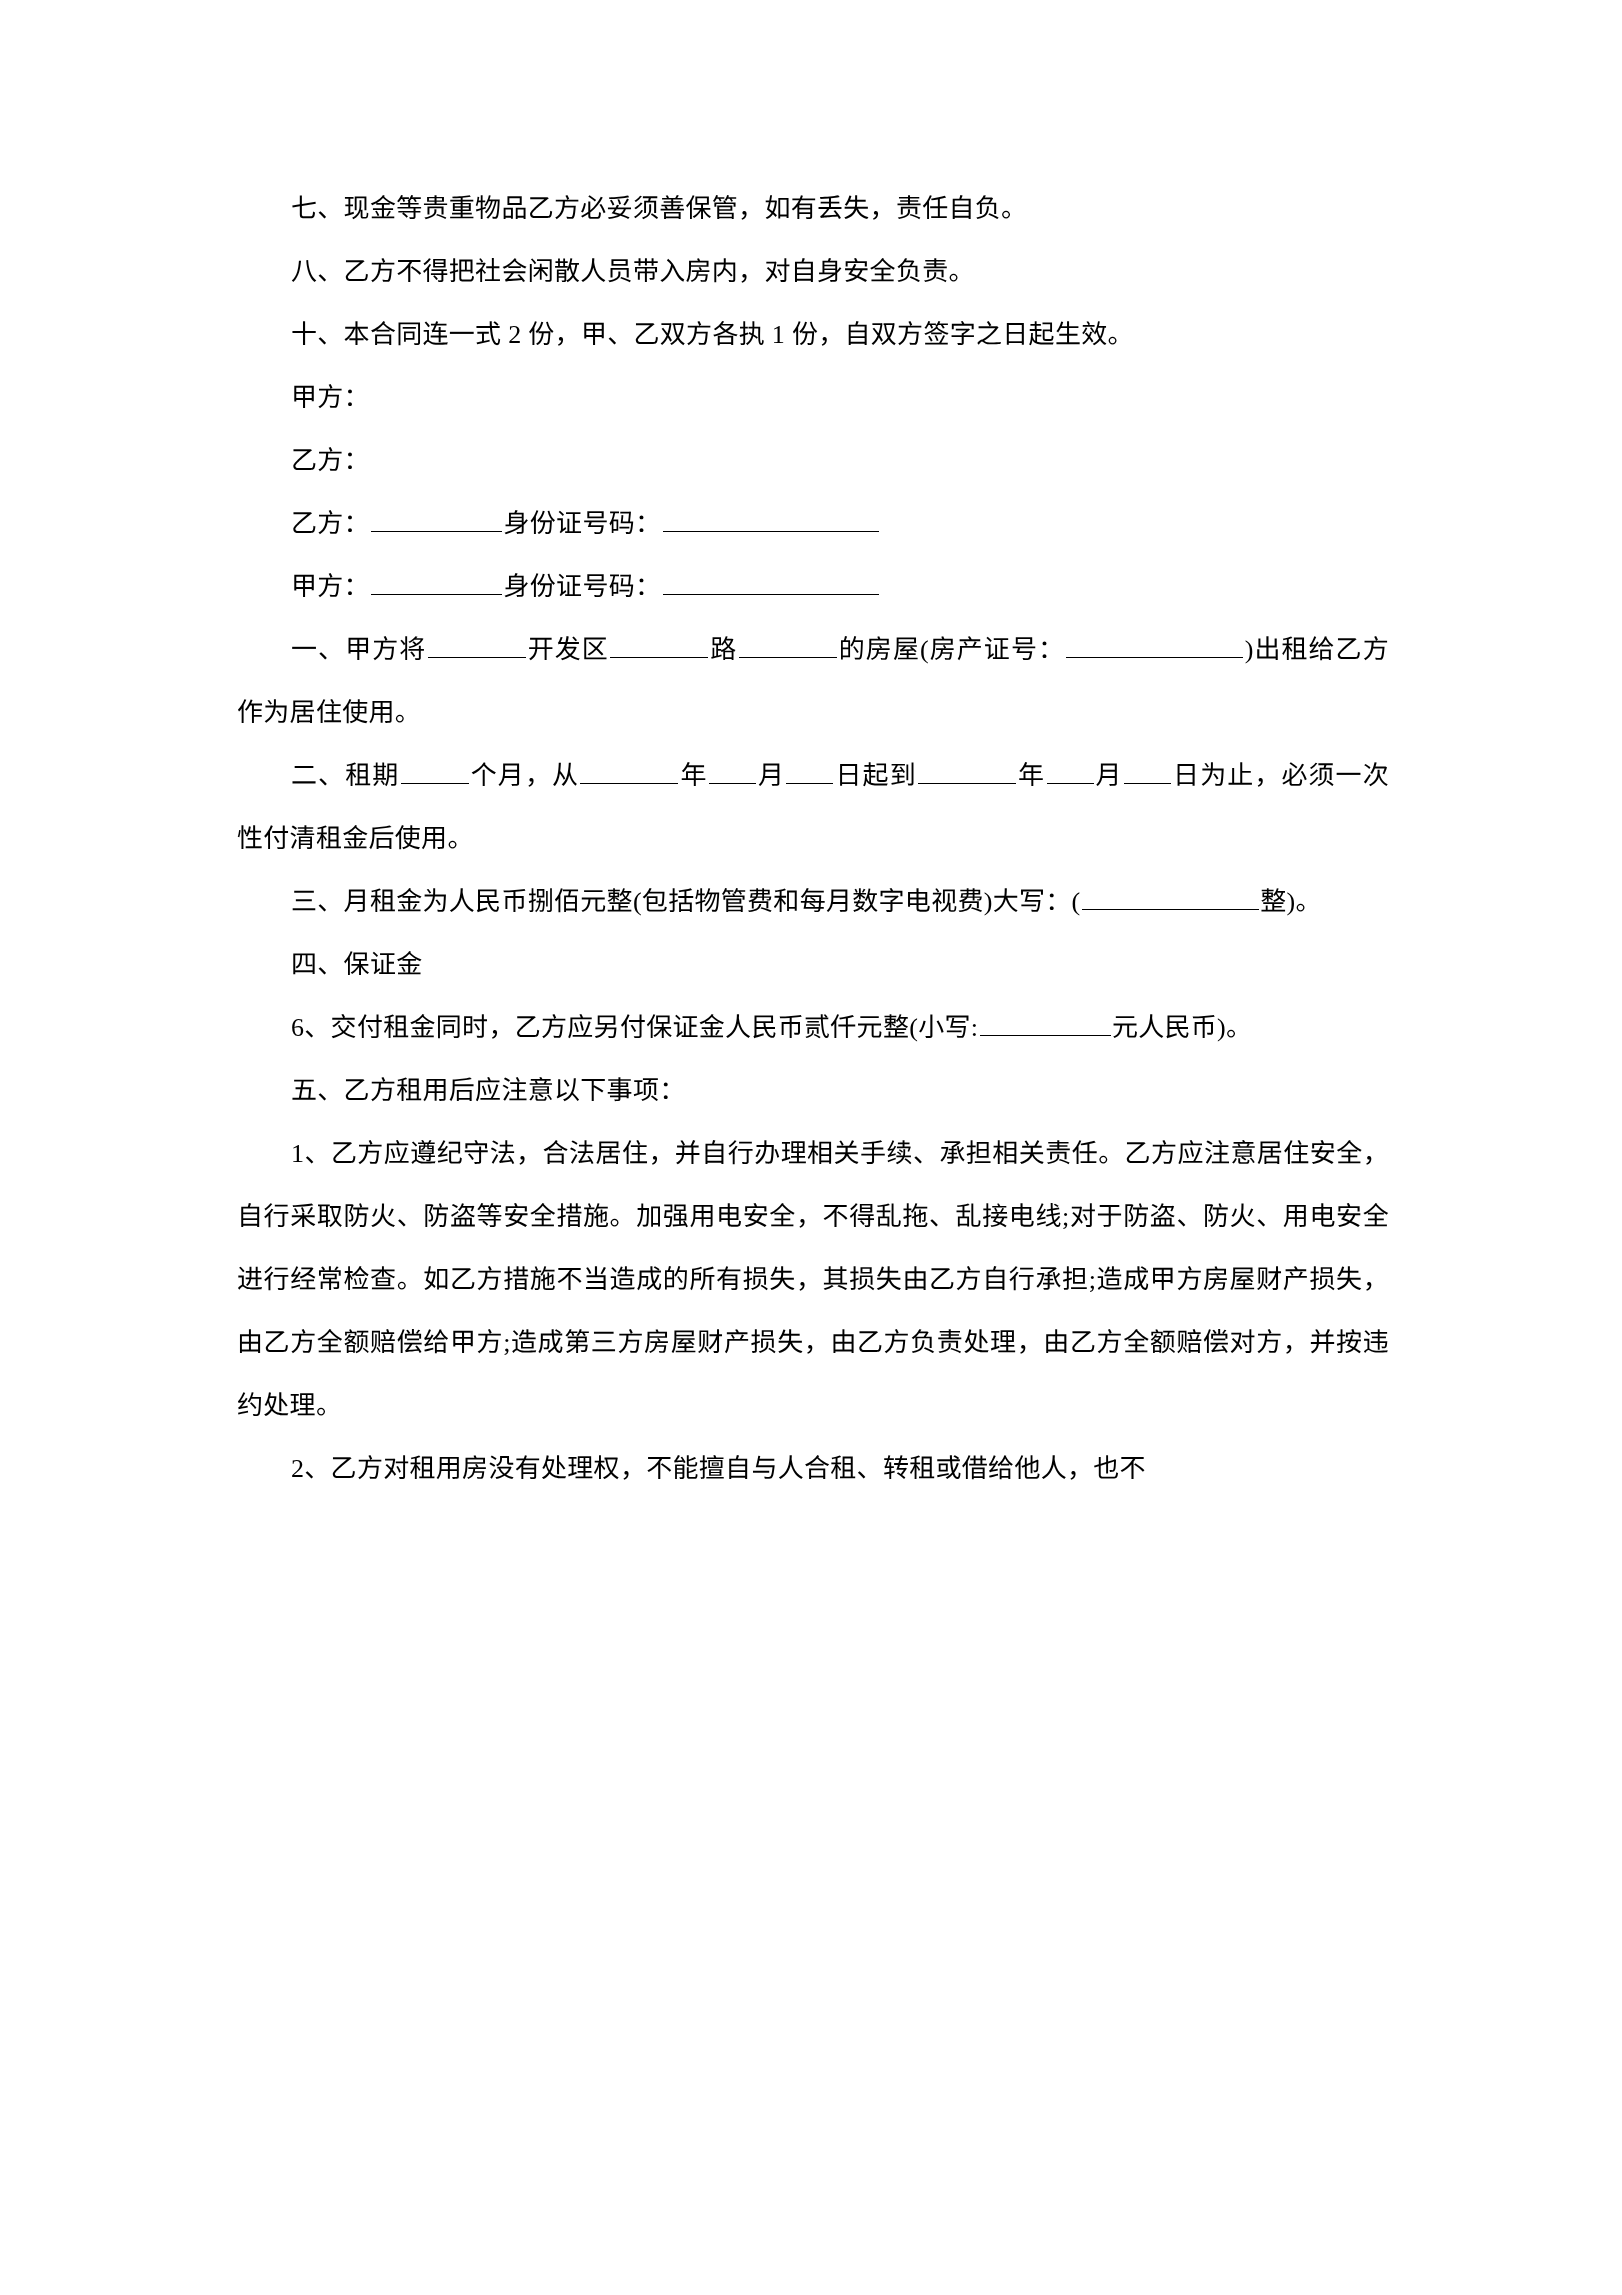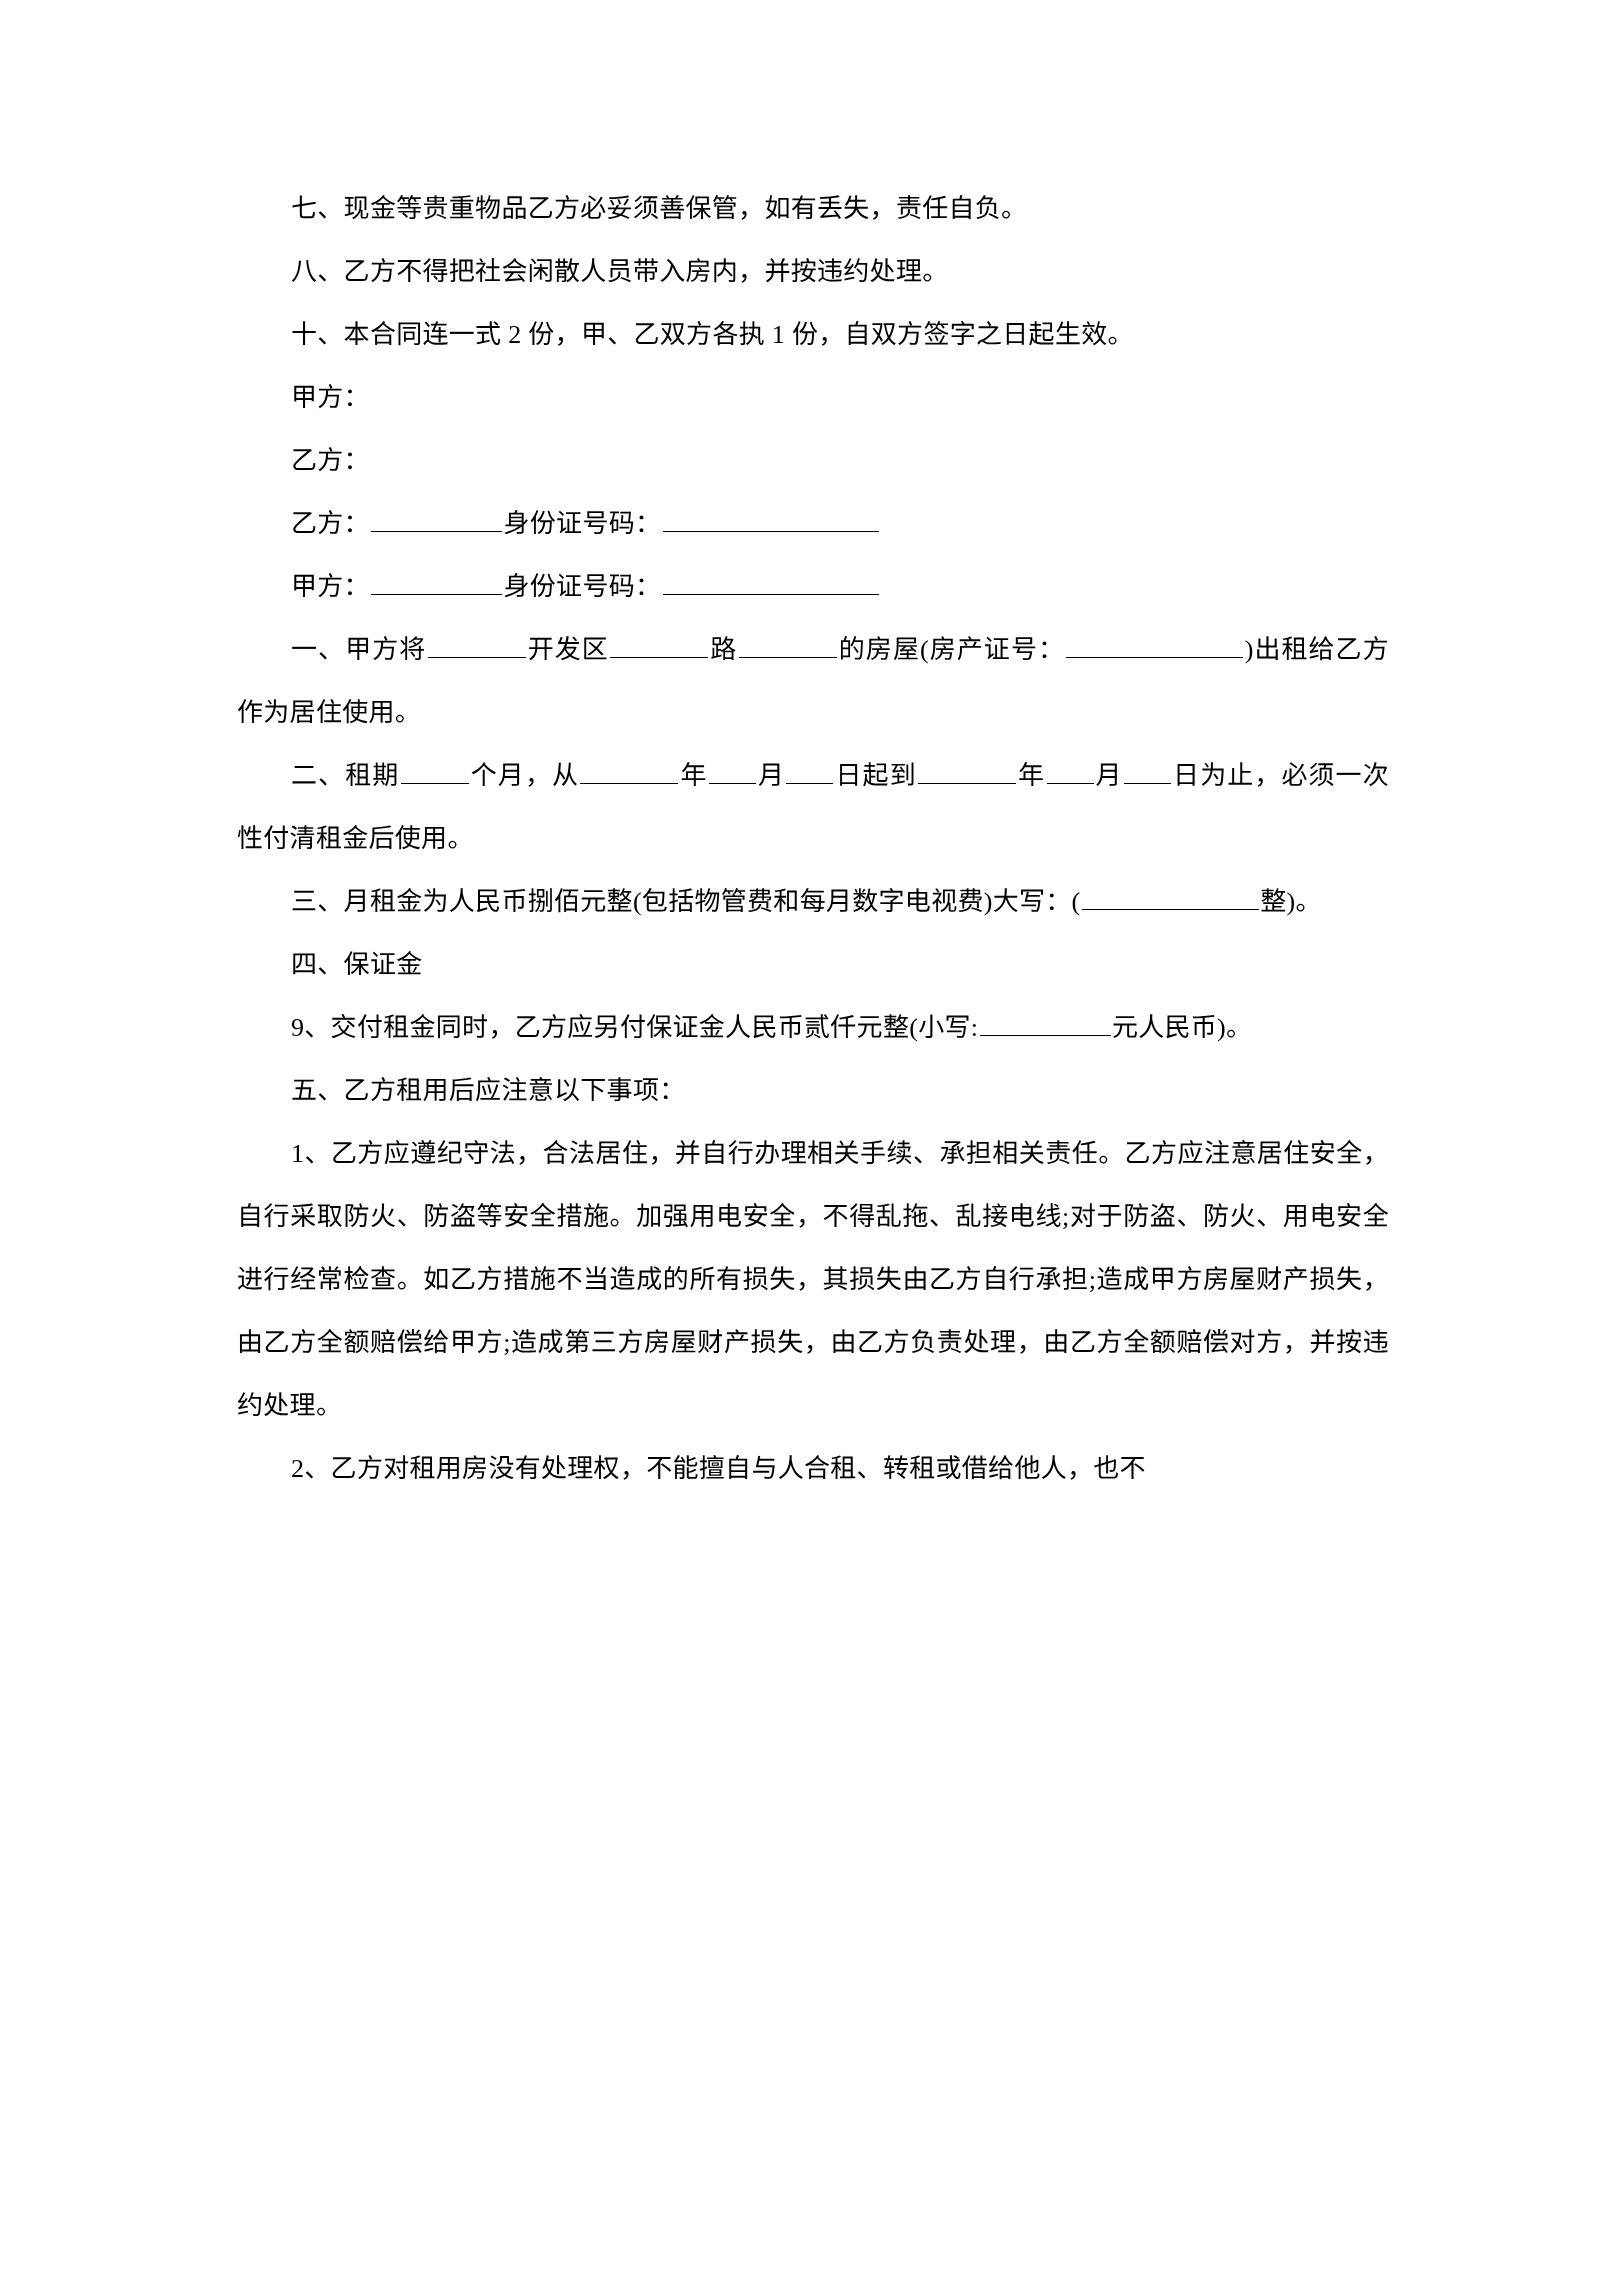--- a/index.html
+++ b/index.html
@@ -65,7 +65,7 @@
   <div class="content">
 
     <p class="indent">七、现金等贵重物品乙方必妥须善保管，如有丢失，责任自负。</p>
-    <p class="indent">八、乙方不得把社会闲散人员带入房内，并按违约处理。</p>
+    <p class="indent">八、乙方不得把社会闲散人员带入房内，对自身安全负责。</p>
     <p class="indent">十、本合同连一式 2 份，甲、乙双方各执 1 份，自双方签字之日起生效。</p>
     <p class="indent">甲方：</p>
     <p class="indent">乙方：</p>

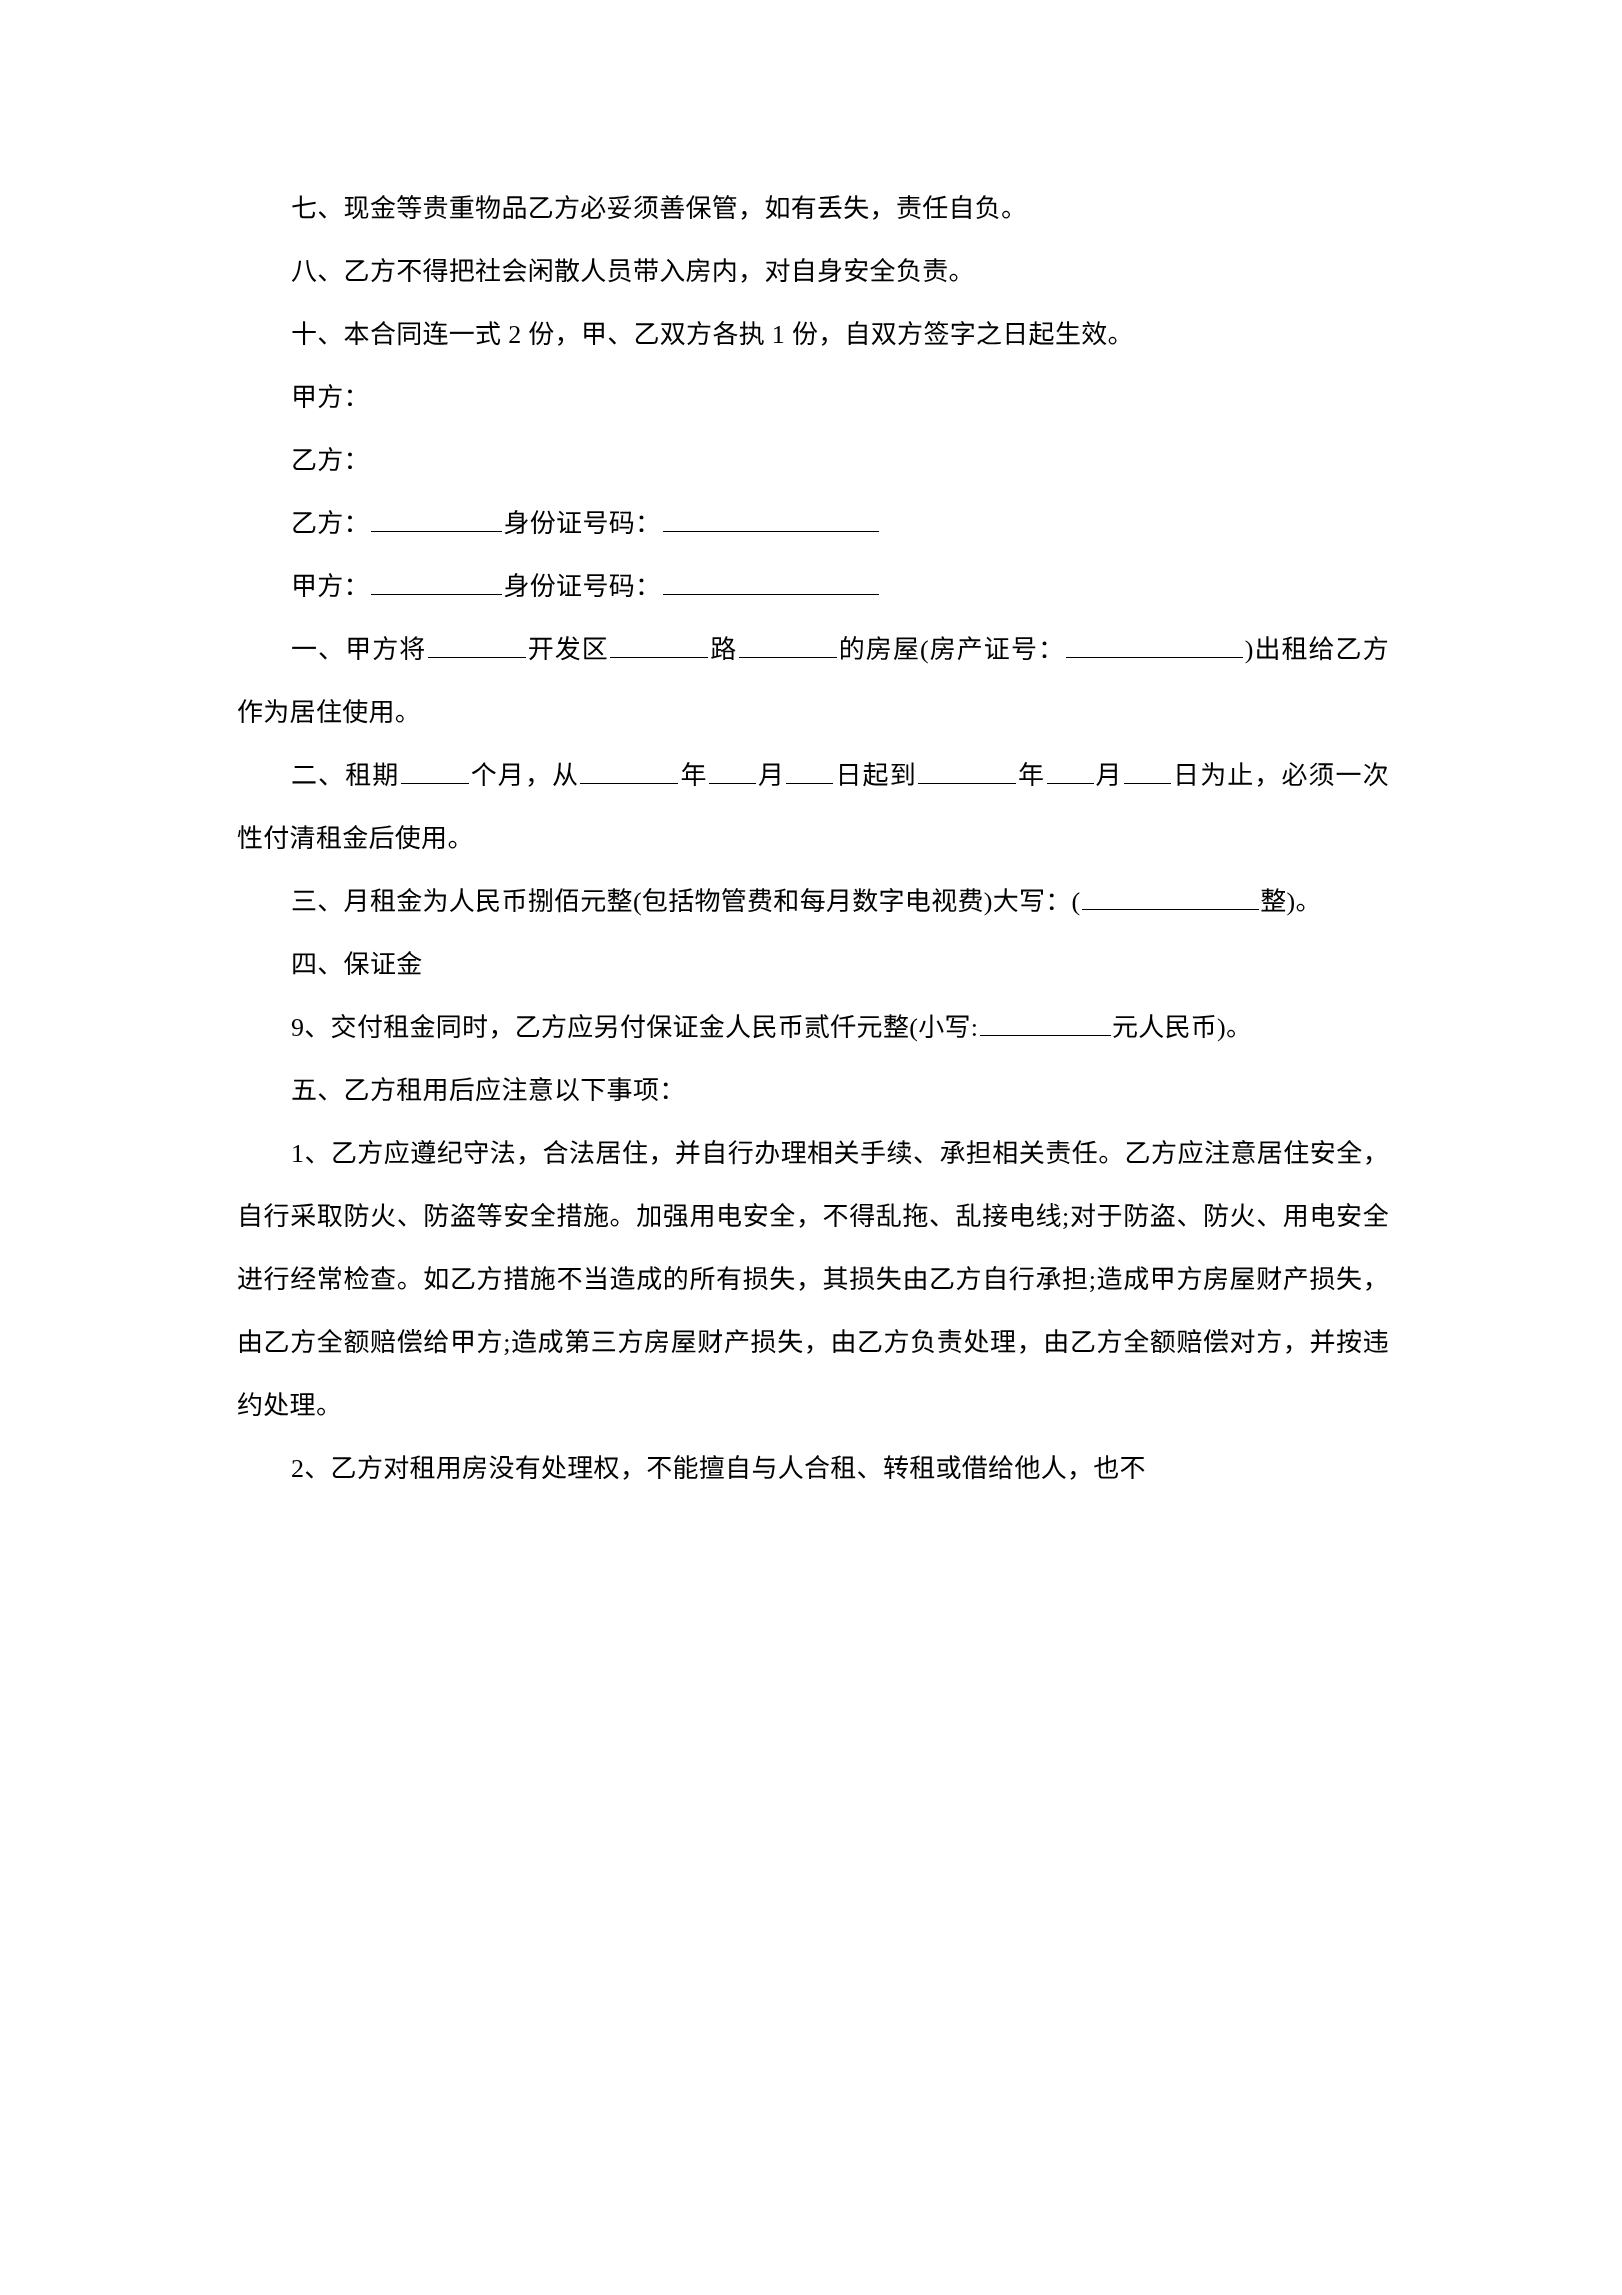--- a/index.html
+++ b/index.html
@@ -94,7 +94,7 @@
     <p class="indent">四、保证金</p>
 
     <p class="indent">
-      <span>9、交付租金同时，乙方应另付保证金人民币贰仟元整(小写:</span><span class="blank b-lg"></span><span>元人民币)。</span>
+      <span>6、交付租金同时，乙方应另付保证金人民币贰仟元整(小写:</span><span class="blank b-lg"></span><span>元人民币)。</span>
     </p>
 
 

